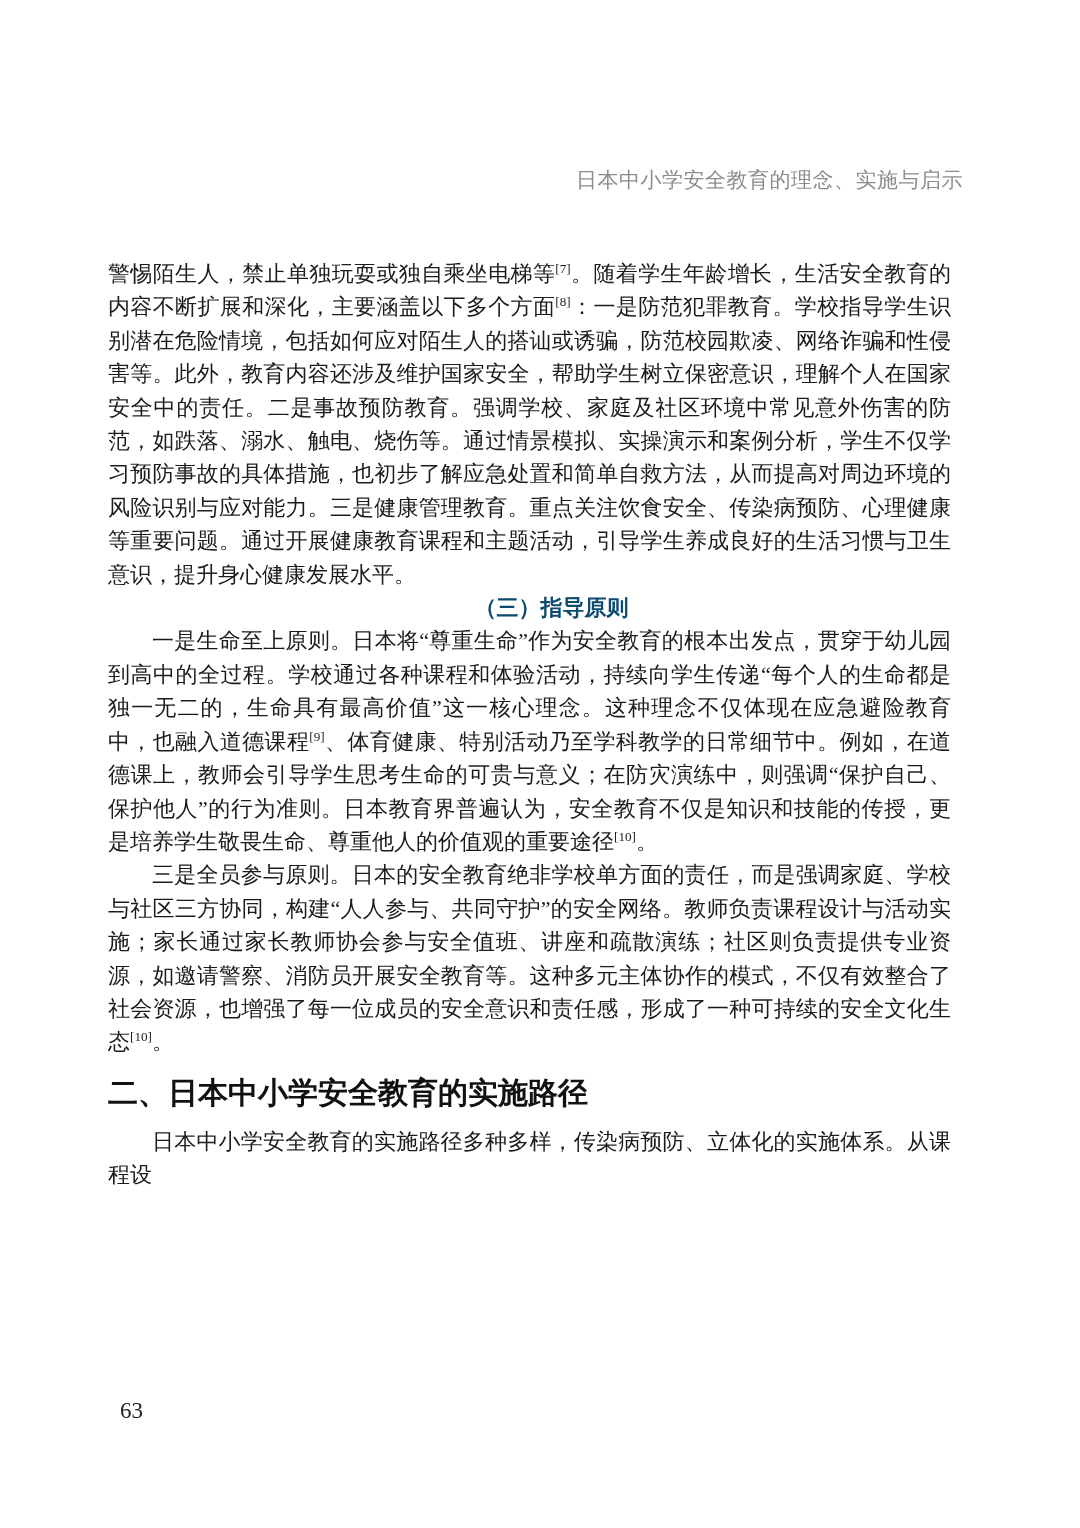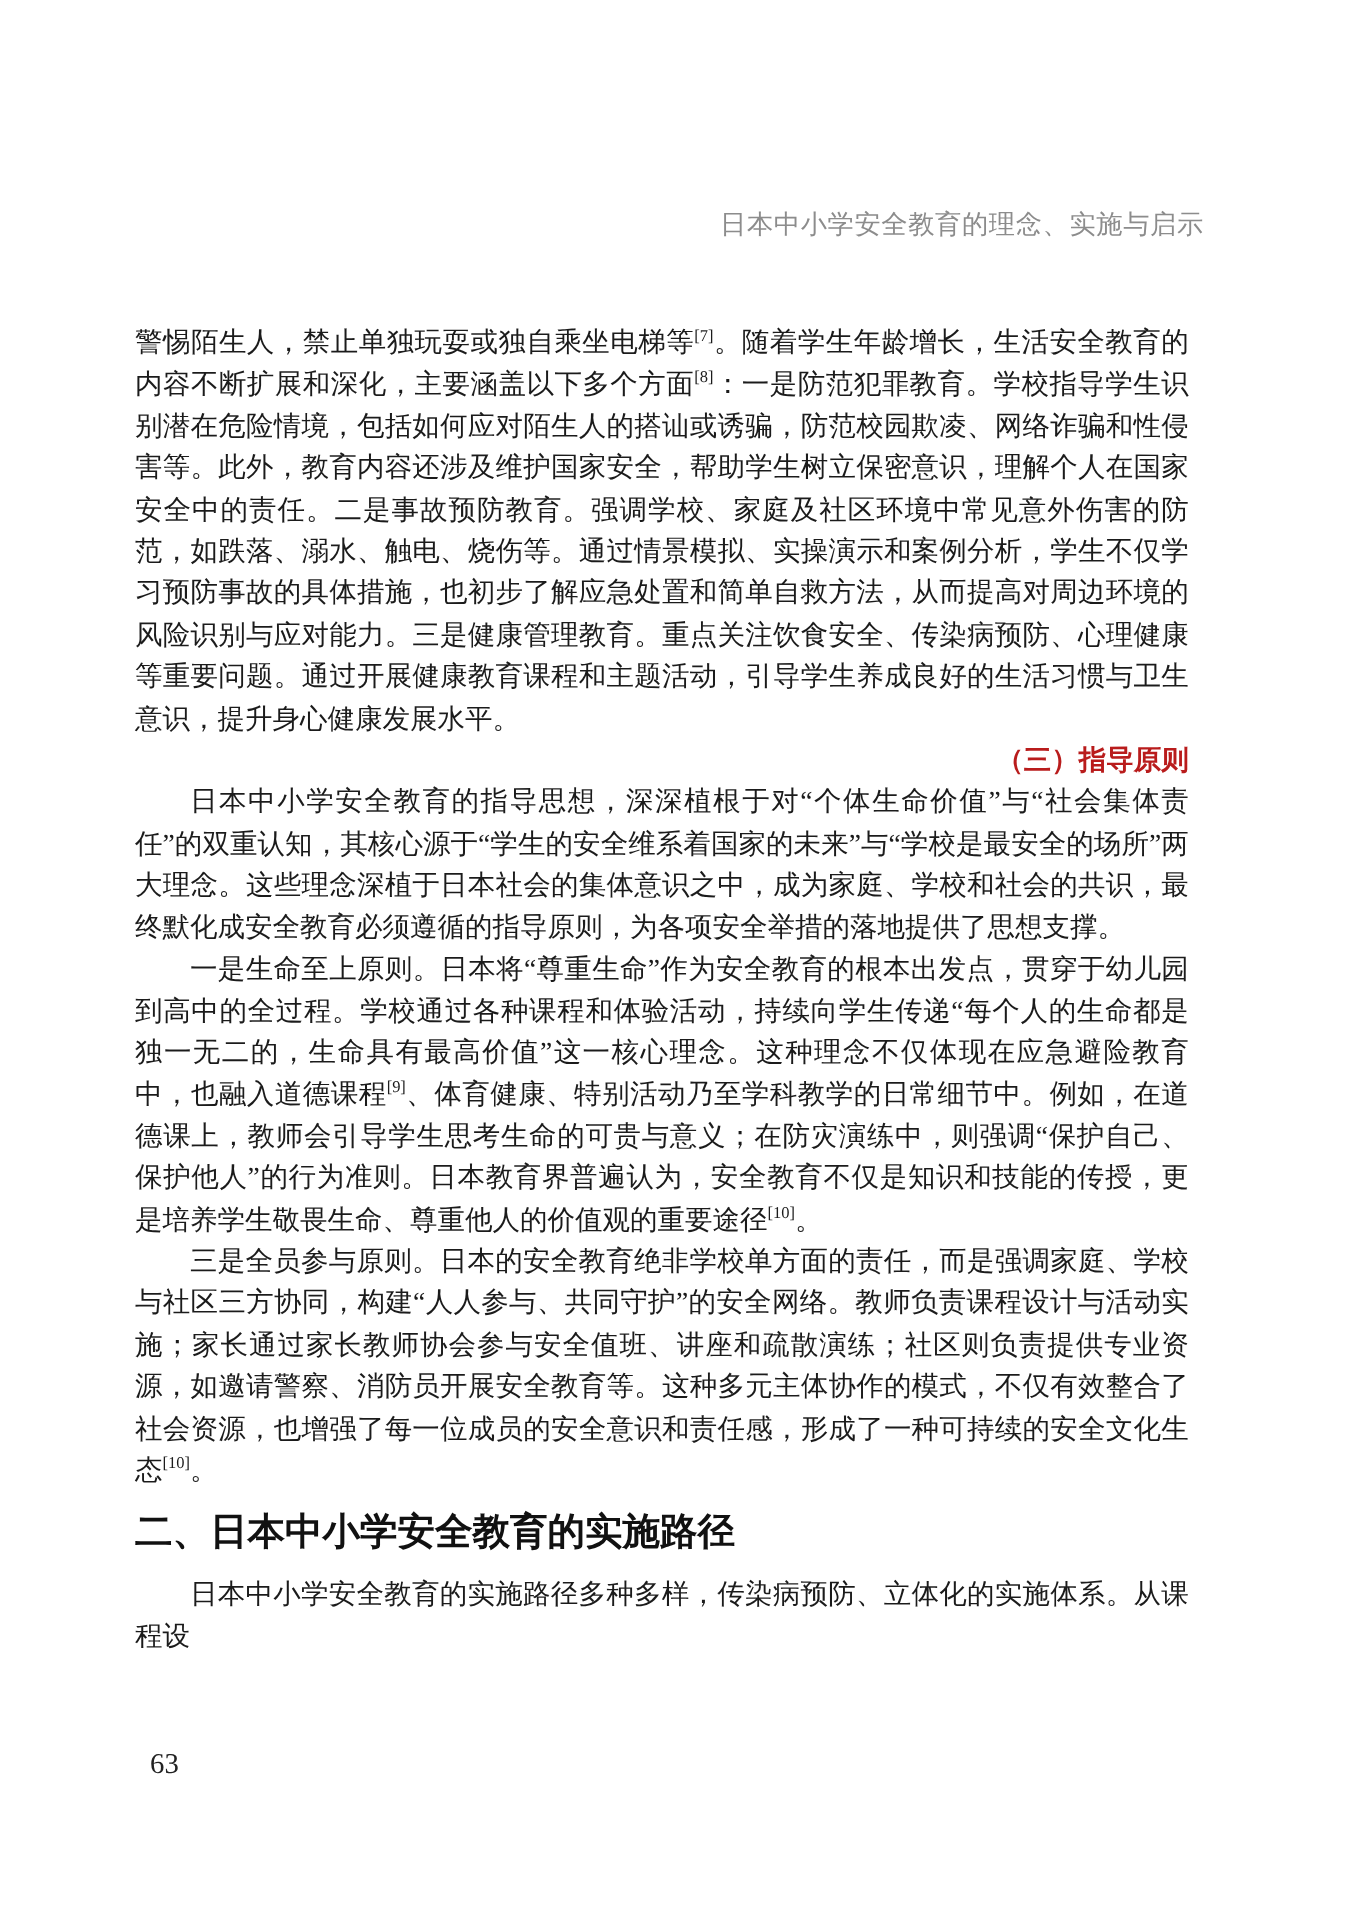--- a/index.html
+++ b/index.html
@@ -51,9 +51,9 @@
     font-weight: 700;
     font-size: 22px;
     line-height: 33.4px;
-    color: #b91c1c;
+    color: #0c4a6e;
     text-indent: 2em;
-    text-align: right;
+    text-align: center;
   }
   .section-heading {
     margin: 13px 0 11px 0;

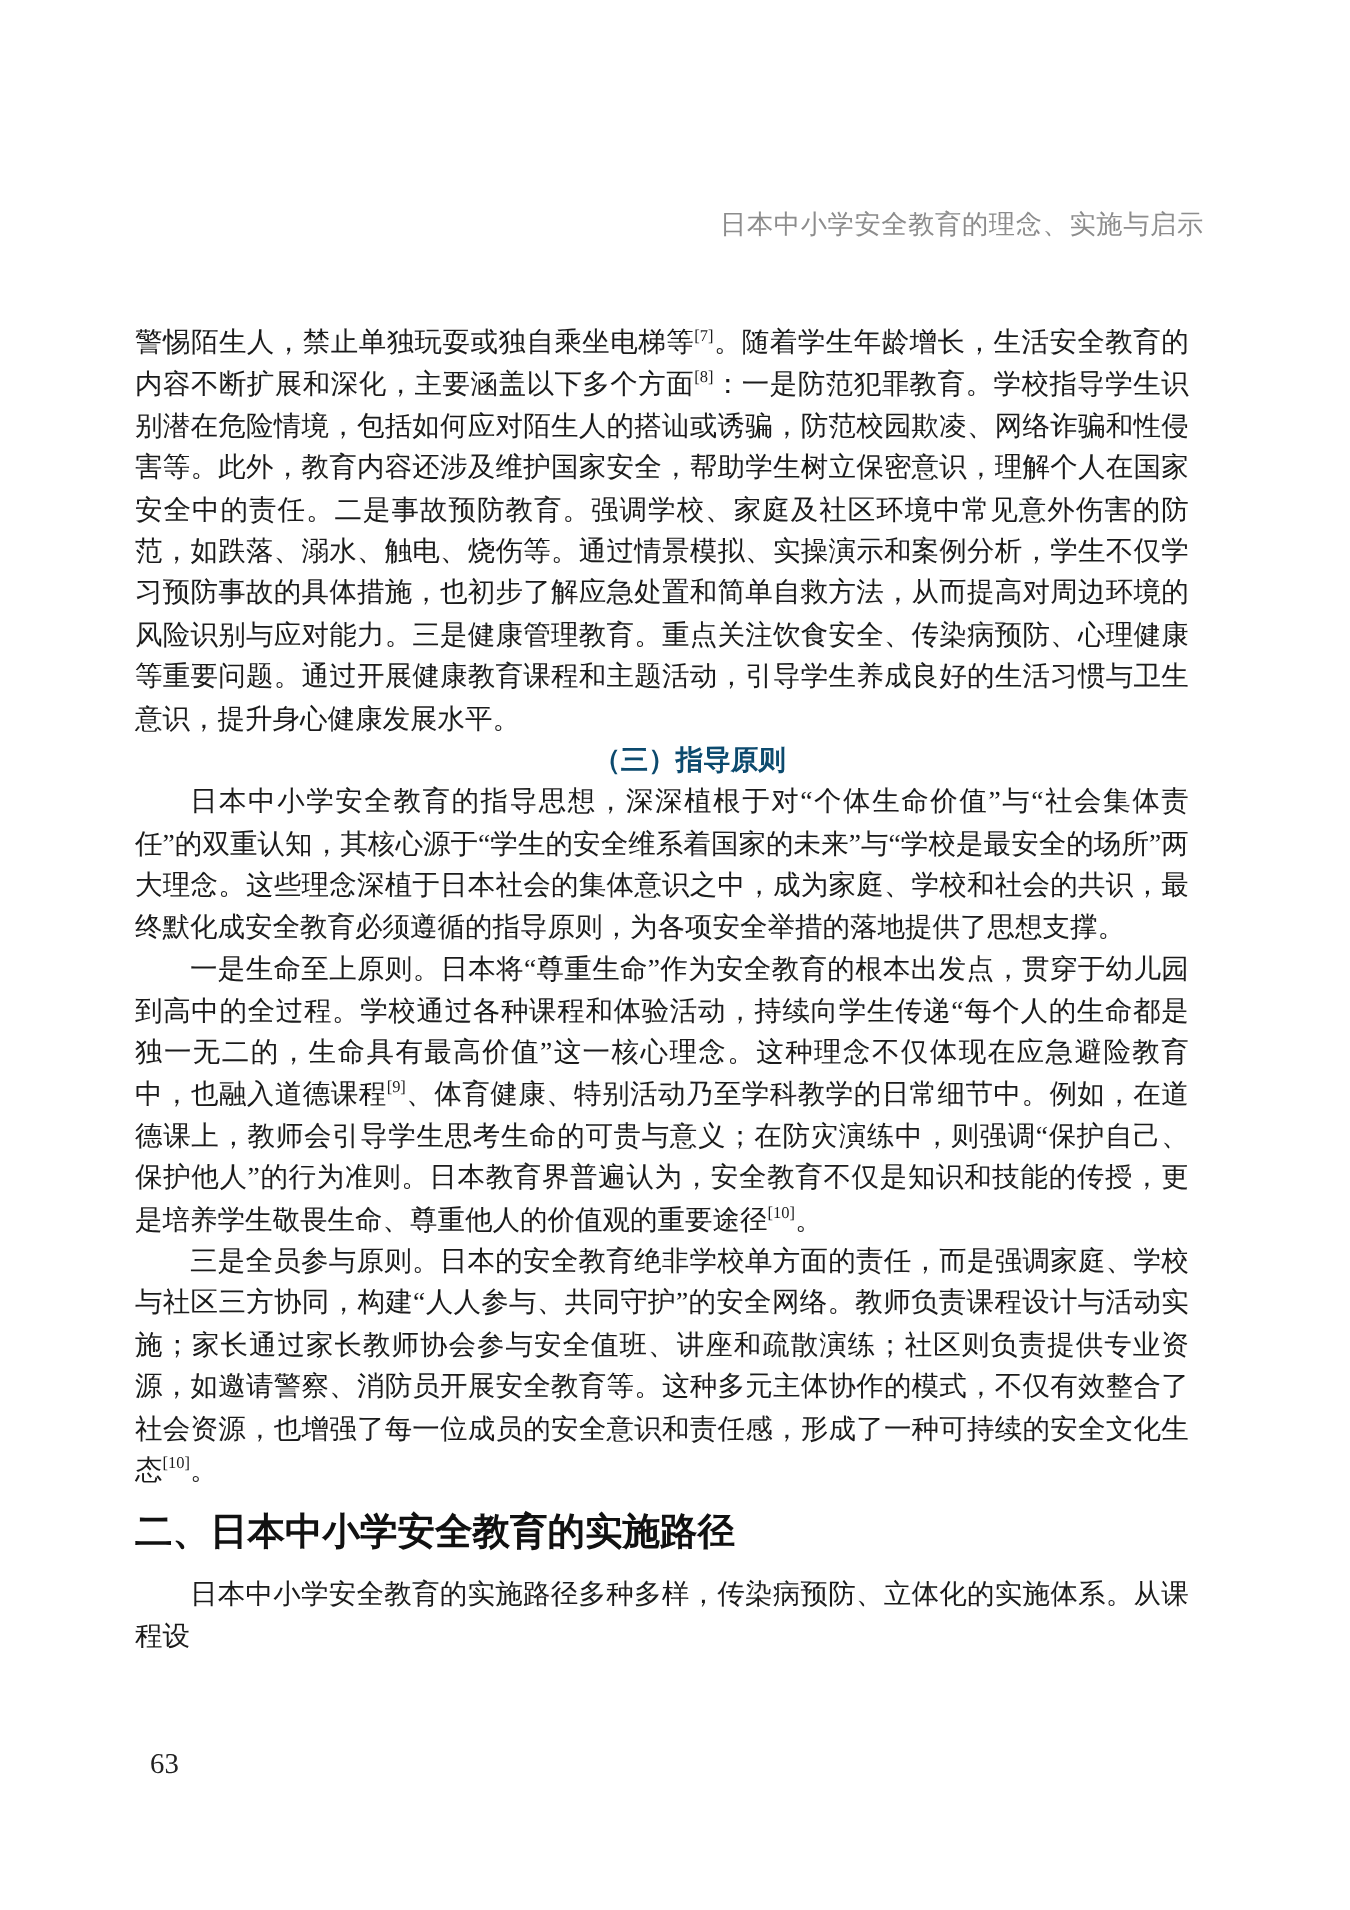--- a/index.html
+++ b/index.html
@@ -89,7 +89,6 @@
   <div class="article-body">
       <p class="para">警惕陌生人，禁止单独玩耍或独自乘坐电梯等<sup class="ref">[7]</sup>。随着学生年龄增长，生活安全教育的内容不断扩展和深化，主要涵盖以下多个方面<sup class="ref">[8]</sup>：一是防范犯罪教育。学校指导学生识别潜在危险情境，包括如何应对陌生人的搭讪或诱骗，防范校园欺凌、网络诈骗和性侵害等。此外，教育内容还涉及维护国家安全，帮助学生树立保密意识，理解个人在国家安全中的责任。二是事故预防教育。强调学校、家庭及社区环境中常见意外伤害的防范，如跌落、溺水、触电、烧伤等。通过情景模拟、实操演示和案例分析，学生不仅学习预防事故的具体措施，也初步了解应急处置和简单自救方法，从而提高对周边环境的风险识别与应对能力。三是健康管理教育。重点关注饮食安全、传染病预防、心理健康等重要问题。通过开展健康教育课程和主题活动，引导学生养成良好的生活习惯与卫生意识，提升身心健康发展水平。</p>
       <h3 class="subheading">（三）指导原则</h3>
-      <p class="para indent">日本中小学安全教育的指导思想，深深植根于对“个体生命价值”与“社会集体责任”的双重认知，其核心源于“学生的安全维系着国家的未来”与“学校是最安全的场所”两大理念。这些理念深植于日本社会的集体意识之中，成为家庭、学校和社会的共识，最终默化成安全教育必须遵循的指导原则，为各项安全举措的落地提供了思想支撑。</p>
       <p class="para indent">一是生命至上原则。日本将“尊重生命”作为安全教育的根本出发点，贯穿于幼儿园到高中的全过程。学校通过各种课程和体验活动，持续向学生传递“每个人的生命都是独一无二的，生命具有最高价值”这一核心理念。这种理念不仅体现在应急避险教育中，也融入道德课程<sup class="ref">[9]</sup>、体育健康、特别活动乃至学科教学的日常细节中。例如，在道德课上，教师会引导学生思考生命的可贵与意义；在防灾演练中，则强调“保护自己、保护他人”的行为准则。日本教育界普遍认为，安全教育不仅是知识和技能的传授，更是培养学生敬畏生命、尊重他人的价值观的重要途径<sup class="ref">[10]</sup>。</p>
       <p class="para indent">三是全员参与原则。日本的安全教育绝非学校单方面的责任，而是强调家庭、学校与社区三方协同，构建“人人参与、共同守护”的安全网络。教师负责课程设计与活动实施；家长通过家长教师协会参与安全值班、讲座和疏散演练；社区则负责提供专业资源，如邀请警察、消防员开展安全教育等。这种多元主体协作的模式，不仅有效整合了社会资源，也增强了每一位成员的安全意识和责任感，形成了一种可持续的安全文化生态<sup class="ref">[10]</sup>。</p>
       <h2 class="section-heading">二、日本中小学安全教育的实施路径</h2>

